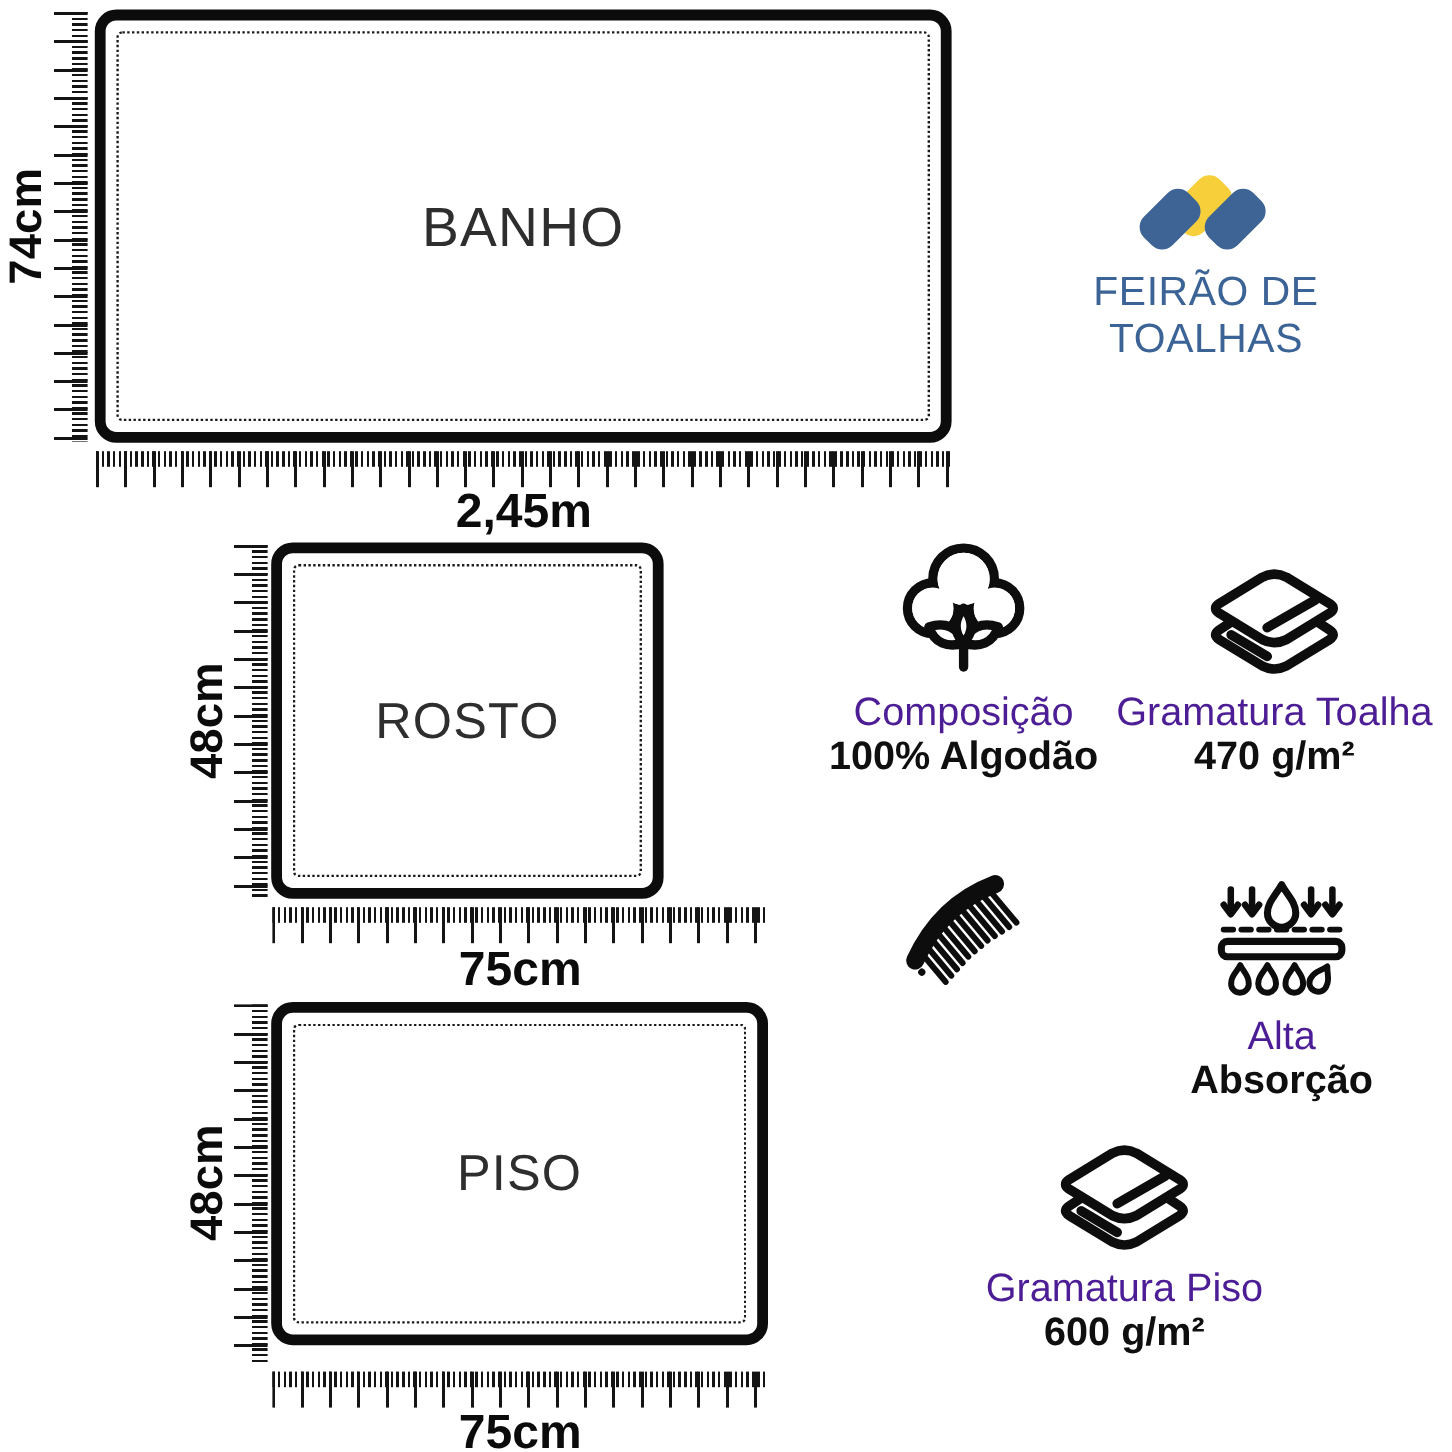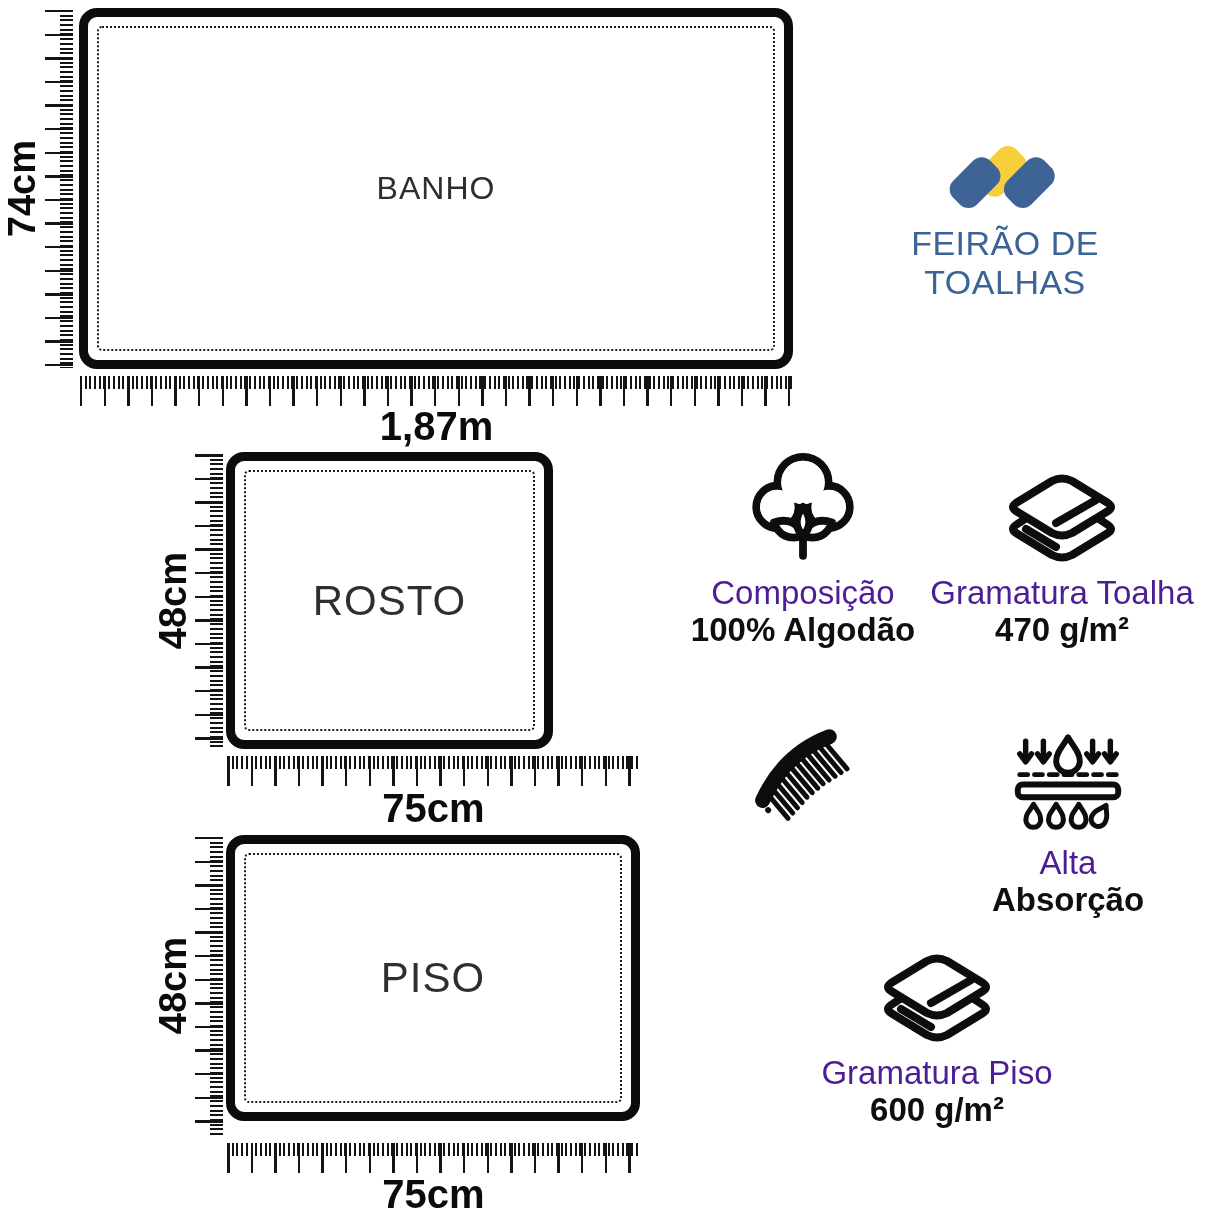--- a/index.html
+++ b/index.html
@@ -55,7 +55,7 @@
   <div class="v-ruler" style="left:45px;top:10px;width:28px;height:358px"></div>
   <div class="towel-rect" style="left:79px;top:8px;width:714px;height:361px">
     <div class="dotted"></div>
-    <div class="towel-label" style="font-size:32px">BANHO</div>
+    <div class="towel-label" style="font-size:46px">BANHO</div>
   </div>
   <div class="h-ruler" style="left:80px;top:376px;width:713px;height:30px"></div>
   <div class="w-label" style="left:80px;top:404px;width:713px">1,87m</div>

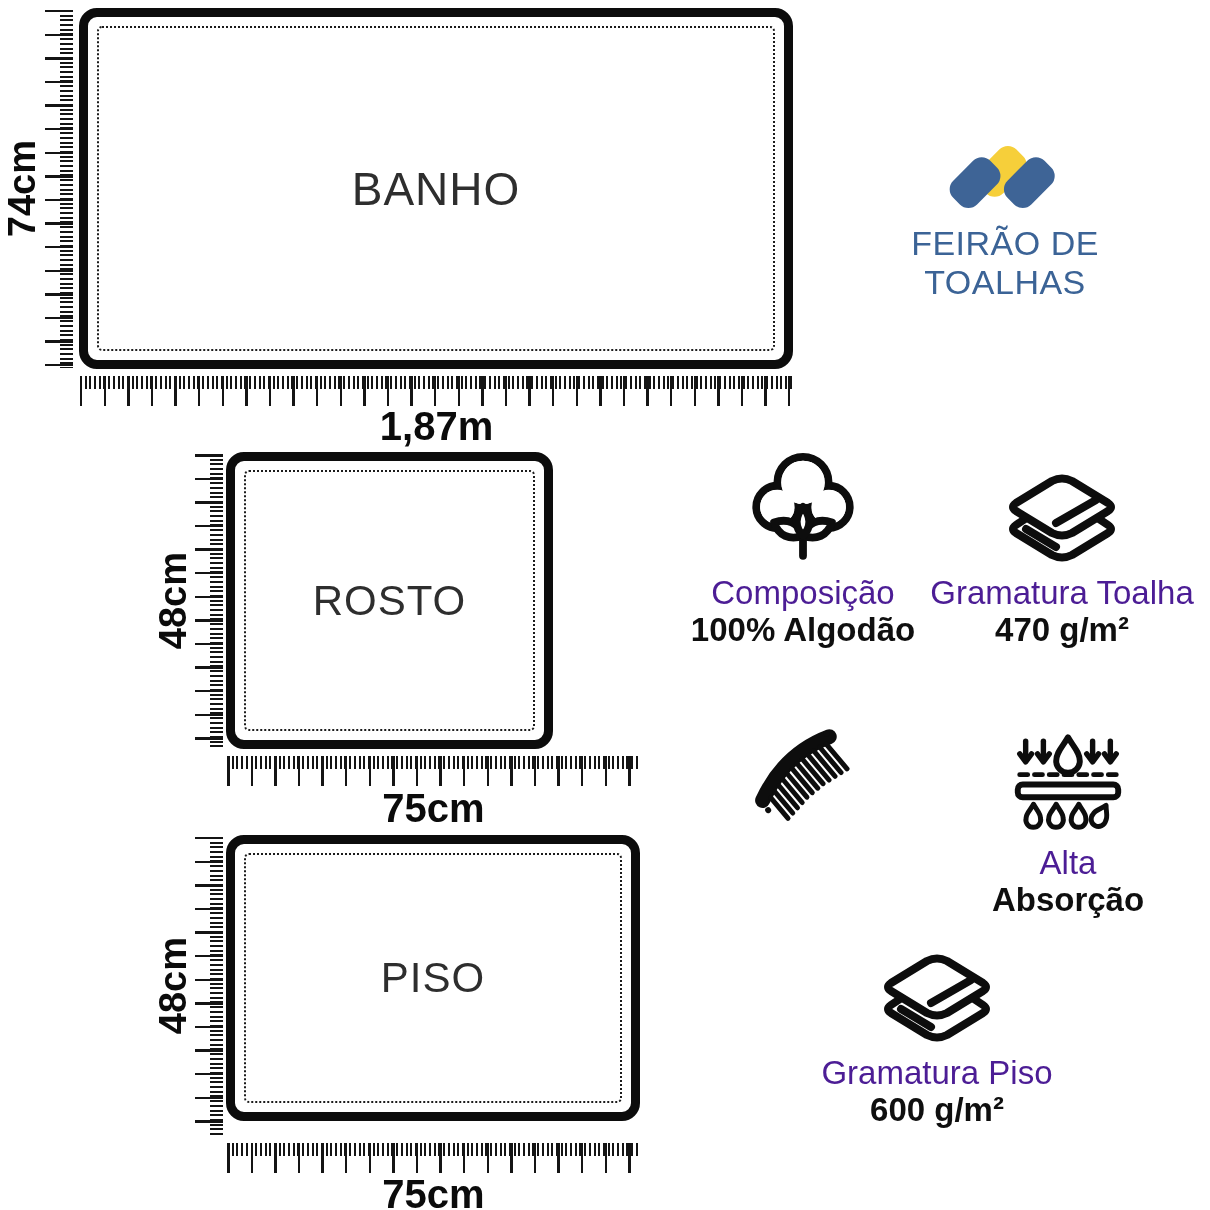--- a/index.html
+++ b/index.html
@@ -58,7 +58,7 @@
     <div class="towel-label" style="font-size:46px">BANHO</div>
   </div>
   <div class="h-ruler" style="left:80px;top:376px;width:713px;height:30px"></div>
-  <div class="w-label" style="left:80px;top:404px;width:713px">1,87m</div>
+  <div class="w-label" style="left:80px;top:404px;width:713px">2,45m</div>
 
   <div class="h-label" style="left:152px;top:454px;width:43px;height:294px">
     <span>48cm</span>

